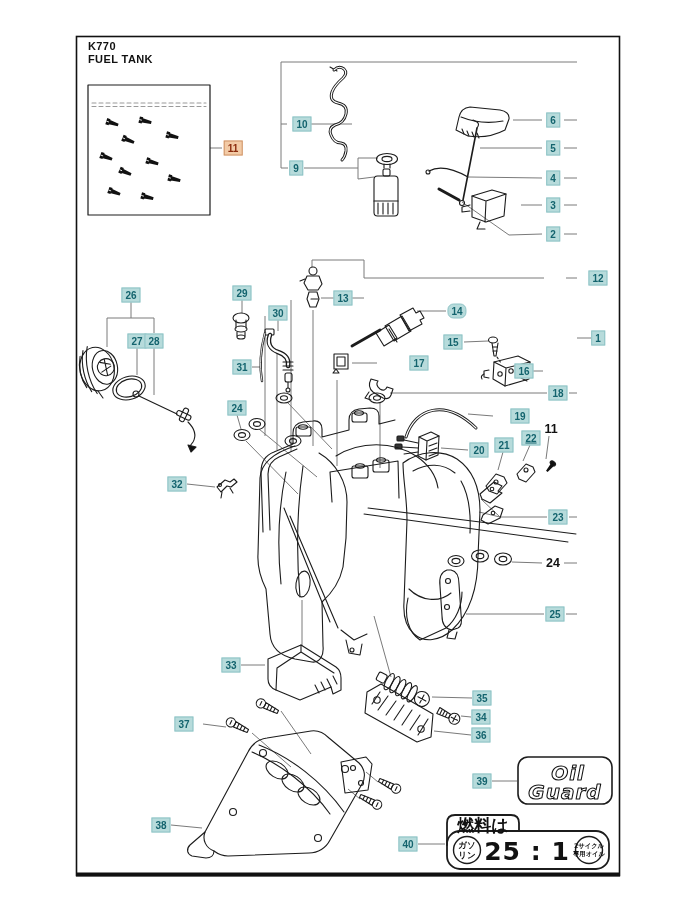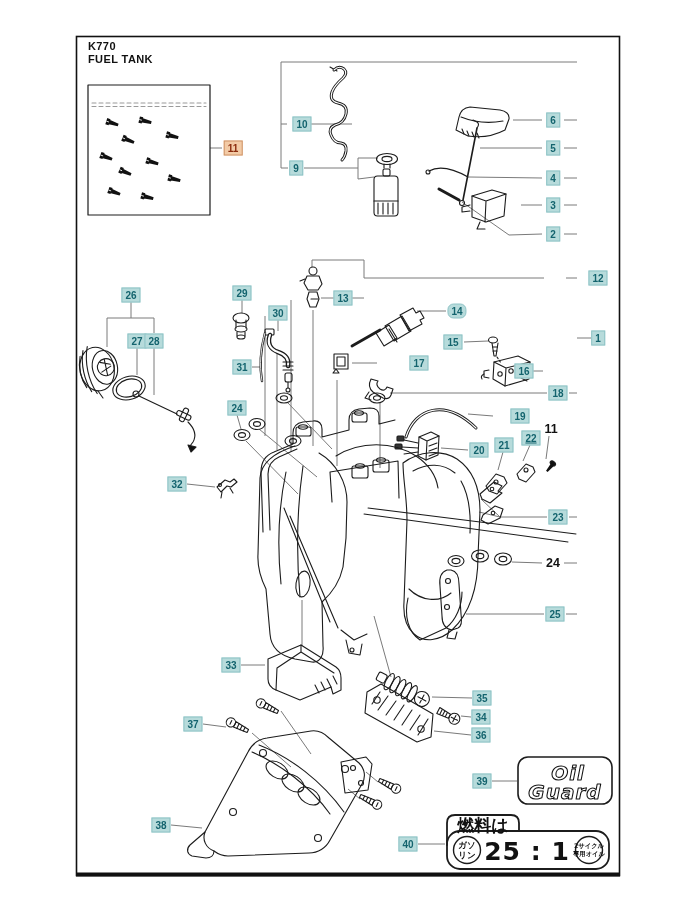--- a/index.html
+++ b/index.html
@@ -493,7 +493,7 @@
       <div class="co teal" style="left: 482px; top: 698px;">35</div>
       <div class="co teal" style="left: 481px; top: 717px;">34</div>
       <div class="co teal" style="left: 481px; top: 735px;">36</div>
-      <div class="co teal" style="left: 193px; top: 724px;">37</div>
+      <div class="co teal" style="left: 184px; top: 724px;">37</div>
       <div class="co teal" style="left: 161px; top: 825px;">38</div>
       <div class="co teal" style="left: 482px; top: 781px;">39</div>
       <div class="co teal" style="left: 408px; top: 844px;">40</div>

